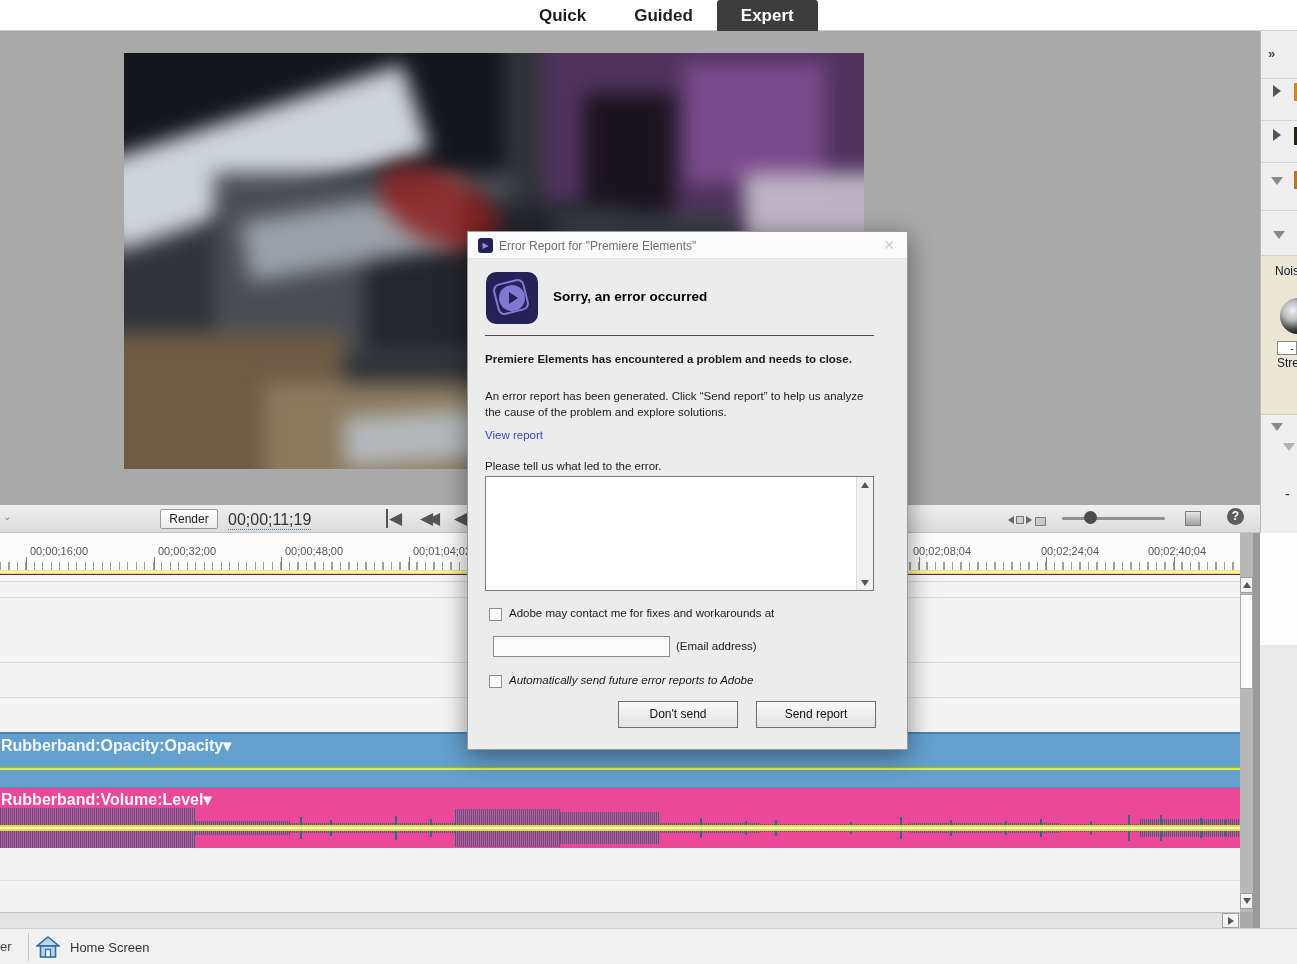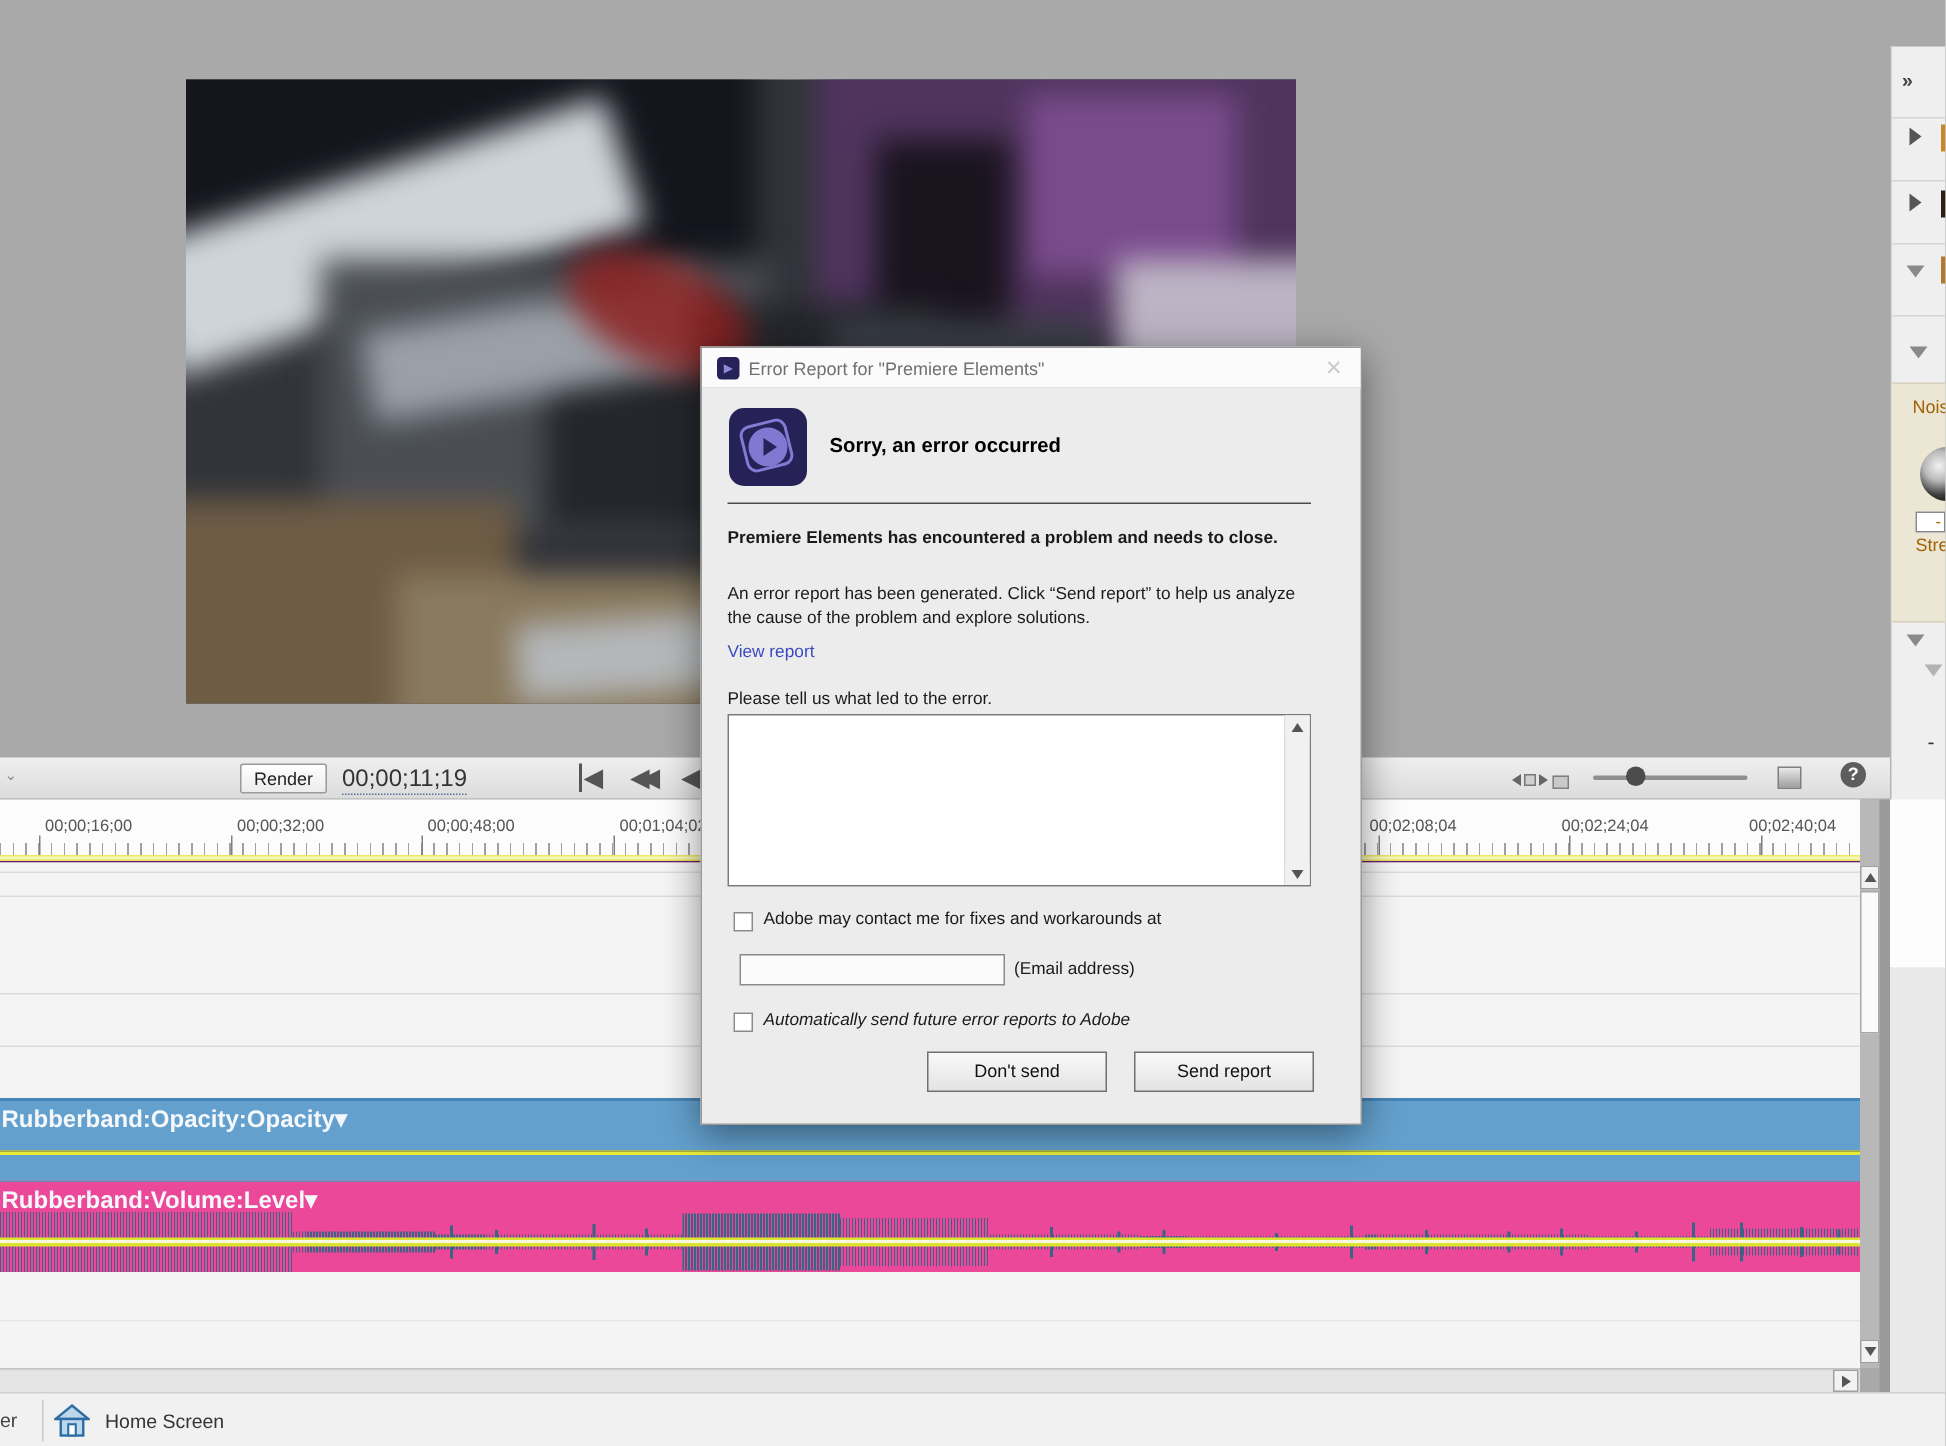--- a/index.html
+++ b/index.html
@@ -106,6 +106,13 @@
 
 <div id="app">
 
+  <div class="abs tabbar">
+    <div class="tabs">
+      <div class="tab">Quick</div>
+      <div class="tab">Guided</div>
+      <div class="tab active">Expert</div>
+    </div>
+  </div>
 
   <div class="abs monitor">
     <div class="preview">

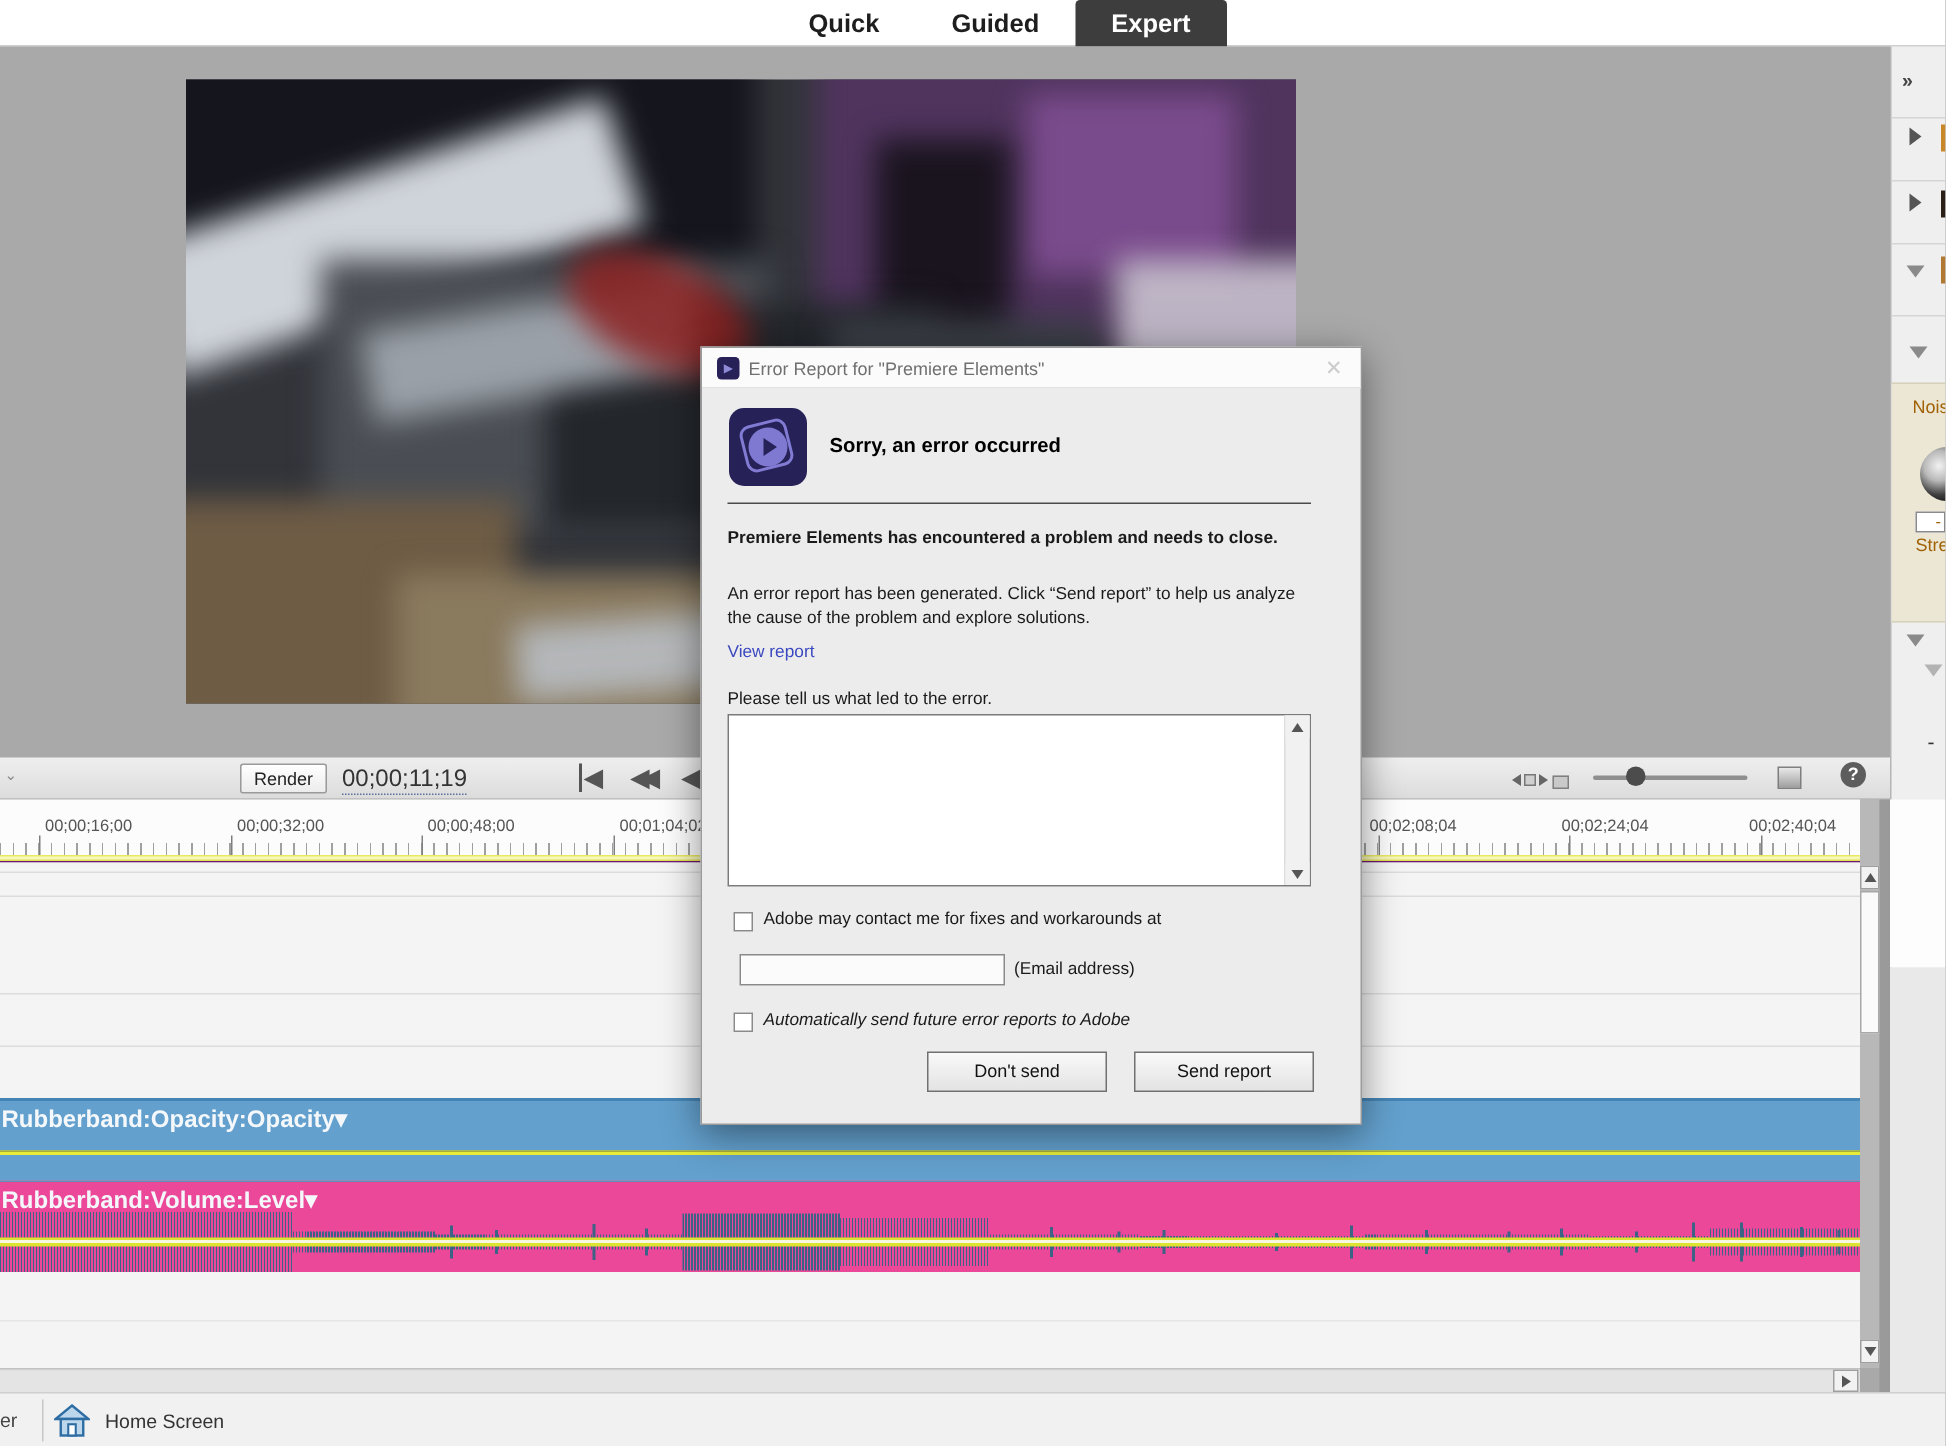--- a/index.html
+++ b/index.html
@@ -24,7 +24,7 @@
   .tri-r { width:0; height:0; border-top:6px solid transparent; border-bottom:6px solid transparent; border-left:8px solid #555; }
   .tri-d { width:0; height:0; border-left:6px solid transparent; border-right:6px solid transparent; border-top:8px solid #8a8a8a; }
   .sliver { position:absolute; left:33px; width:4px; height:18px; }
-  .beige { position:absolute; left:0px; top:224px; width:37px; height:160px; background:#ece7d4; border-top:1px solid #d6d1bd; border-bottom:1px solid #d6d1bd; font-size:12px; color:#a16207; }
+  .beige { position:absolute; left:0px; top:224px; width:37px; height:160px; background:#ece7d4; border-top:1px solid #d6d1bd; border-bottom:1px solid #d6d1bd; font-size:12px; color:#0f172a; }
   .knob { position:absolute; left:19px; top:42px; width:36px; height:36px; border-radius:50%;
           background:radial-gradient(circle at 35% 35%, #f2f2f2, #b9b9b9 30%, #3f3f3f 58%, #141414 78%); }
   .valbox { position:absolute; left:16px; top:85px; width:20px; height:14px; background:#ffffff; border:1px solid #8a8a8a; font-size:11px; text-align:right; padding-right:2px; }

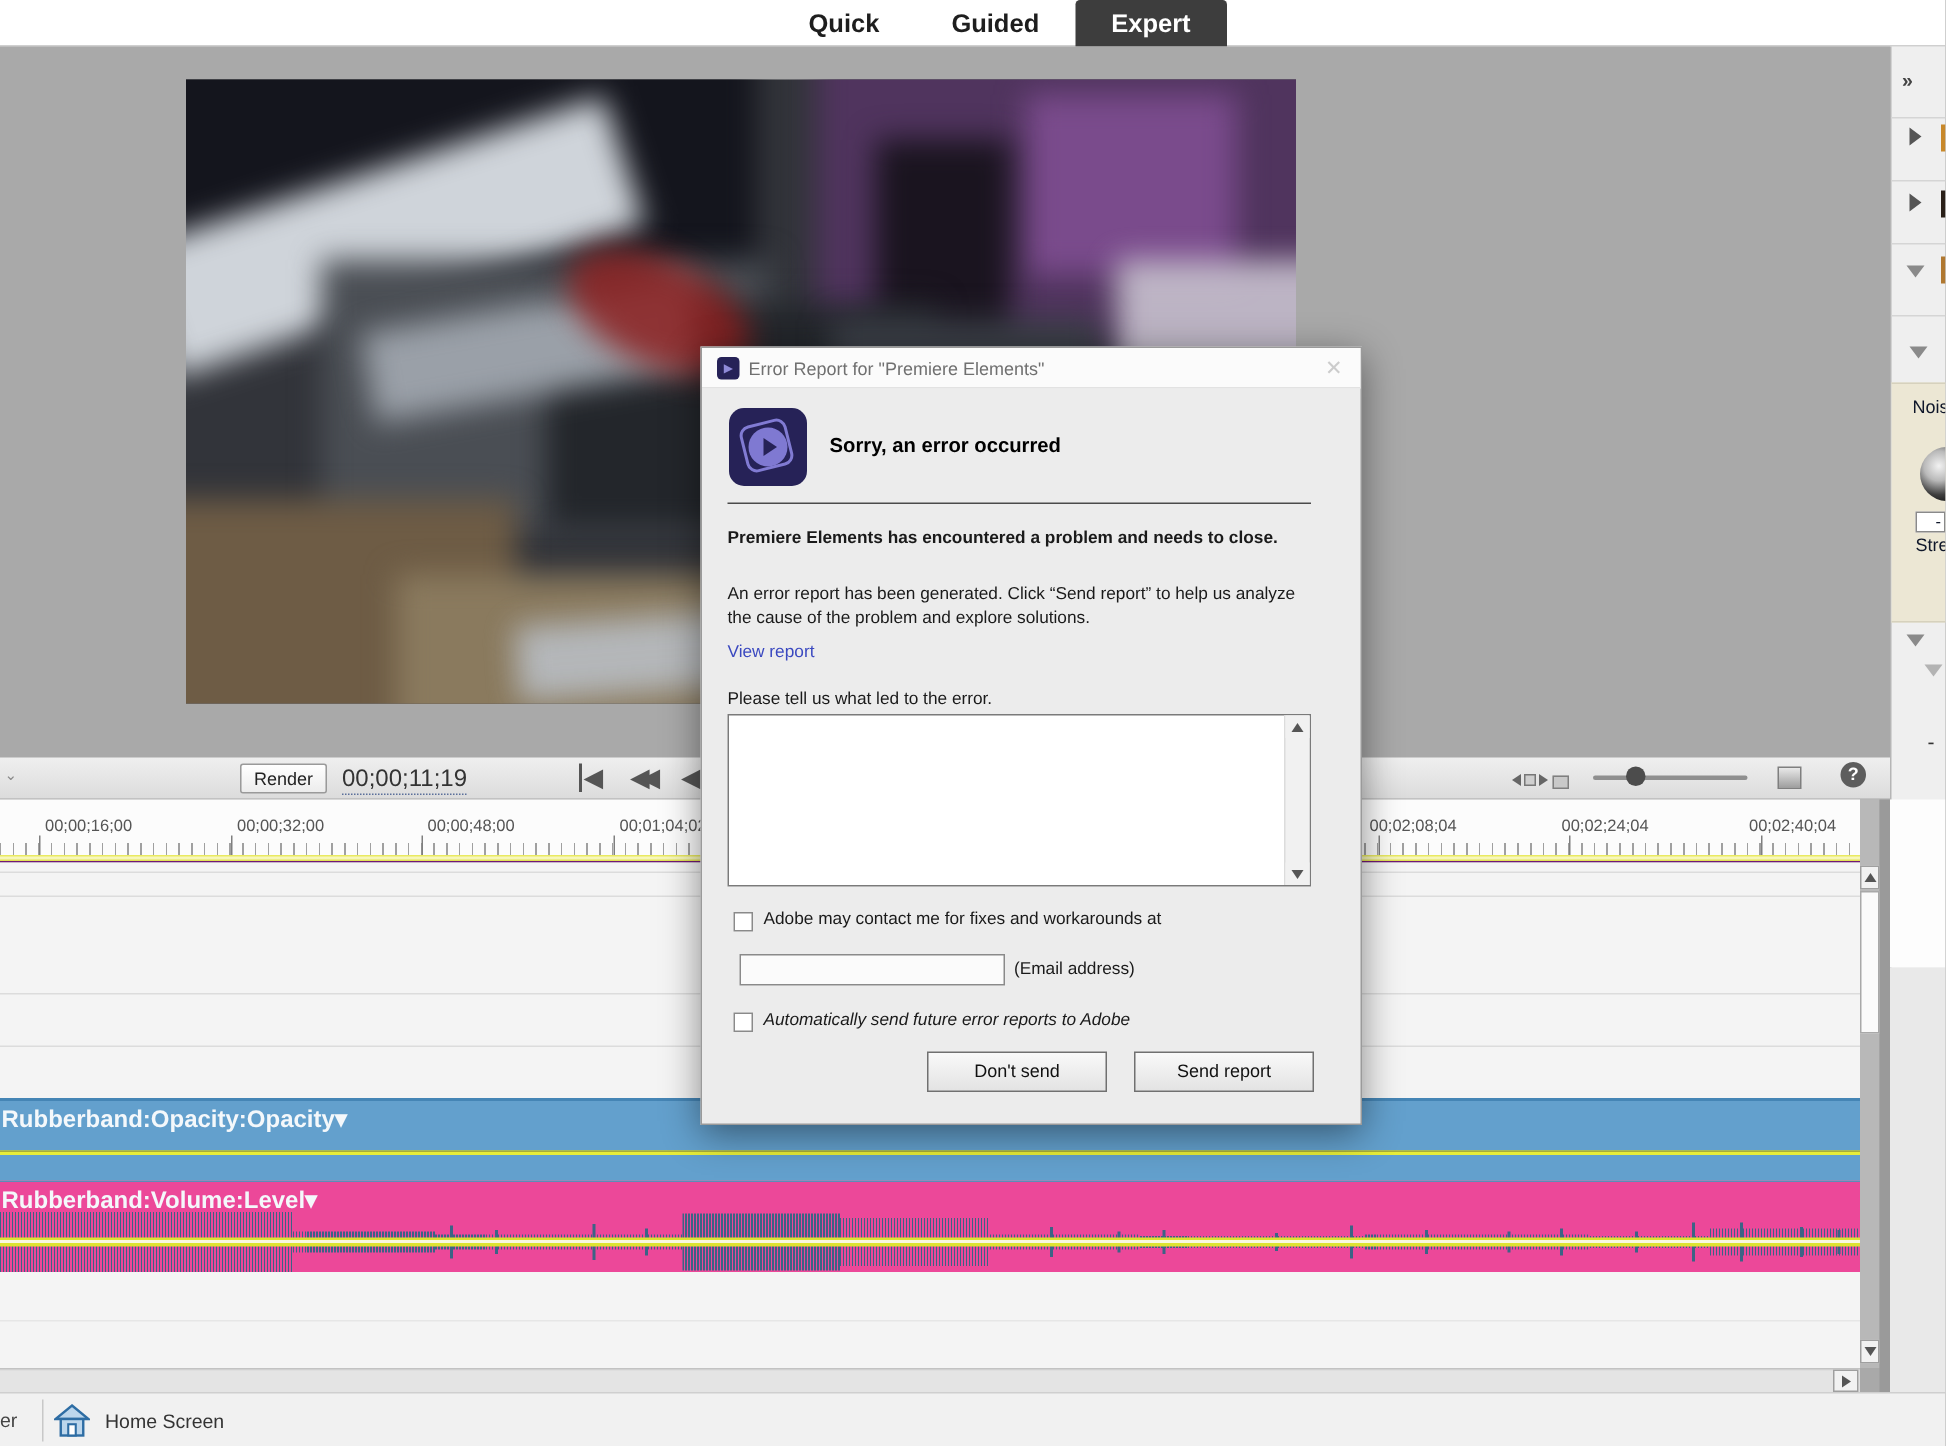--- a/index.html
+++ b/index.html
@@ -190,7 +190,7 @@
     <span class="rlabel" style="left:413px;">00;01;04;02</span>
     <span class="rlabel" style="left:913px;">00;02;08;04</span>
     <span class="rlabel" style="left:1041px;">00;02;24;04</span>
-    <span class="rlabel" style="left:1148px;margin-left:18px;">00;02;40;04</span>
+    <span class="rlabel" style="left:1148px;">00;02;40;04</span>
     <div class="minorticks"></div>
     <div class="majortick" style="left:26px;"></div>
       <div class="majortick" style="left:154px;"></div>

